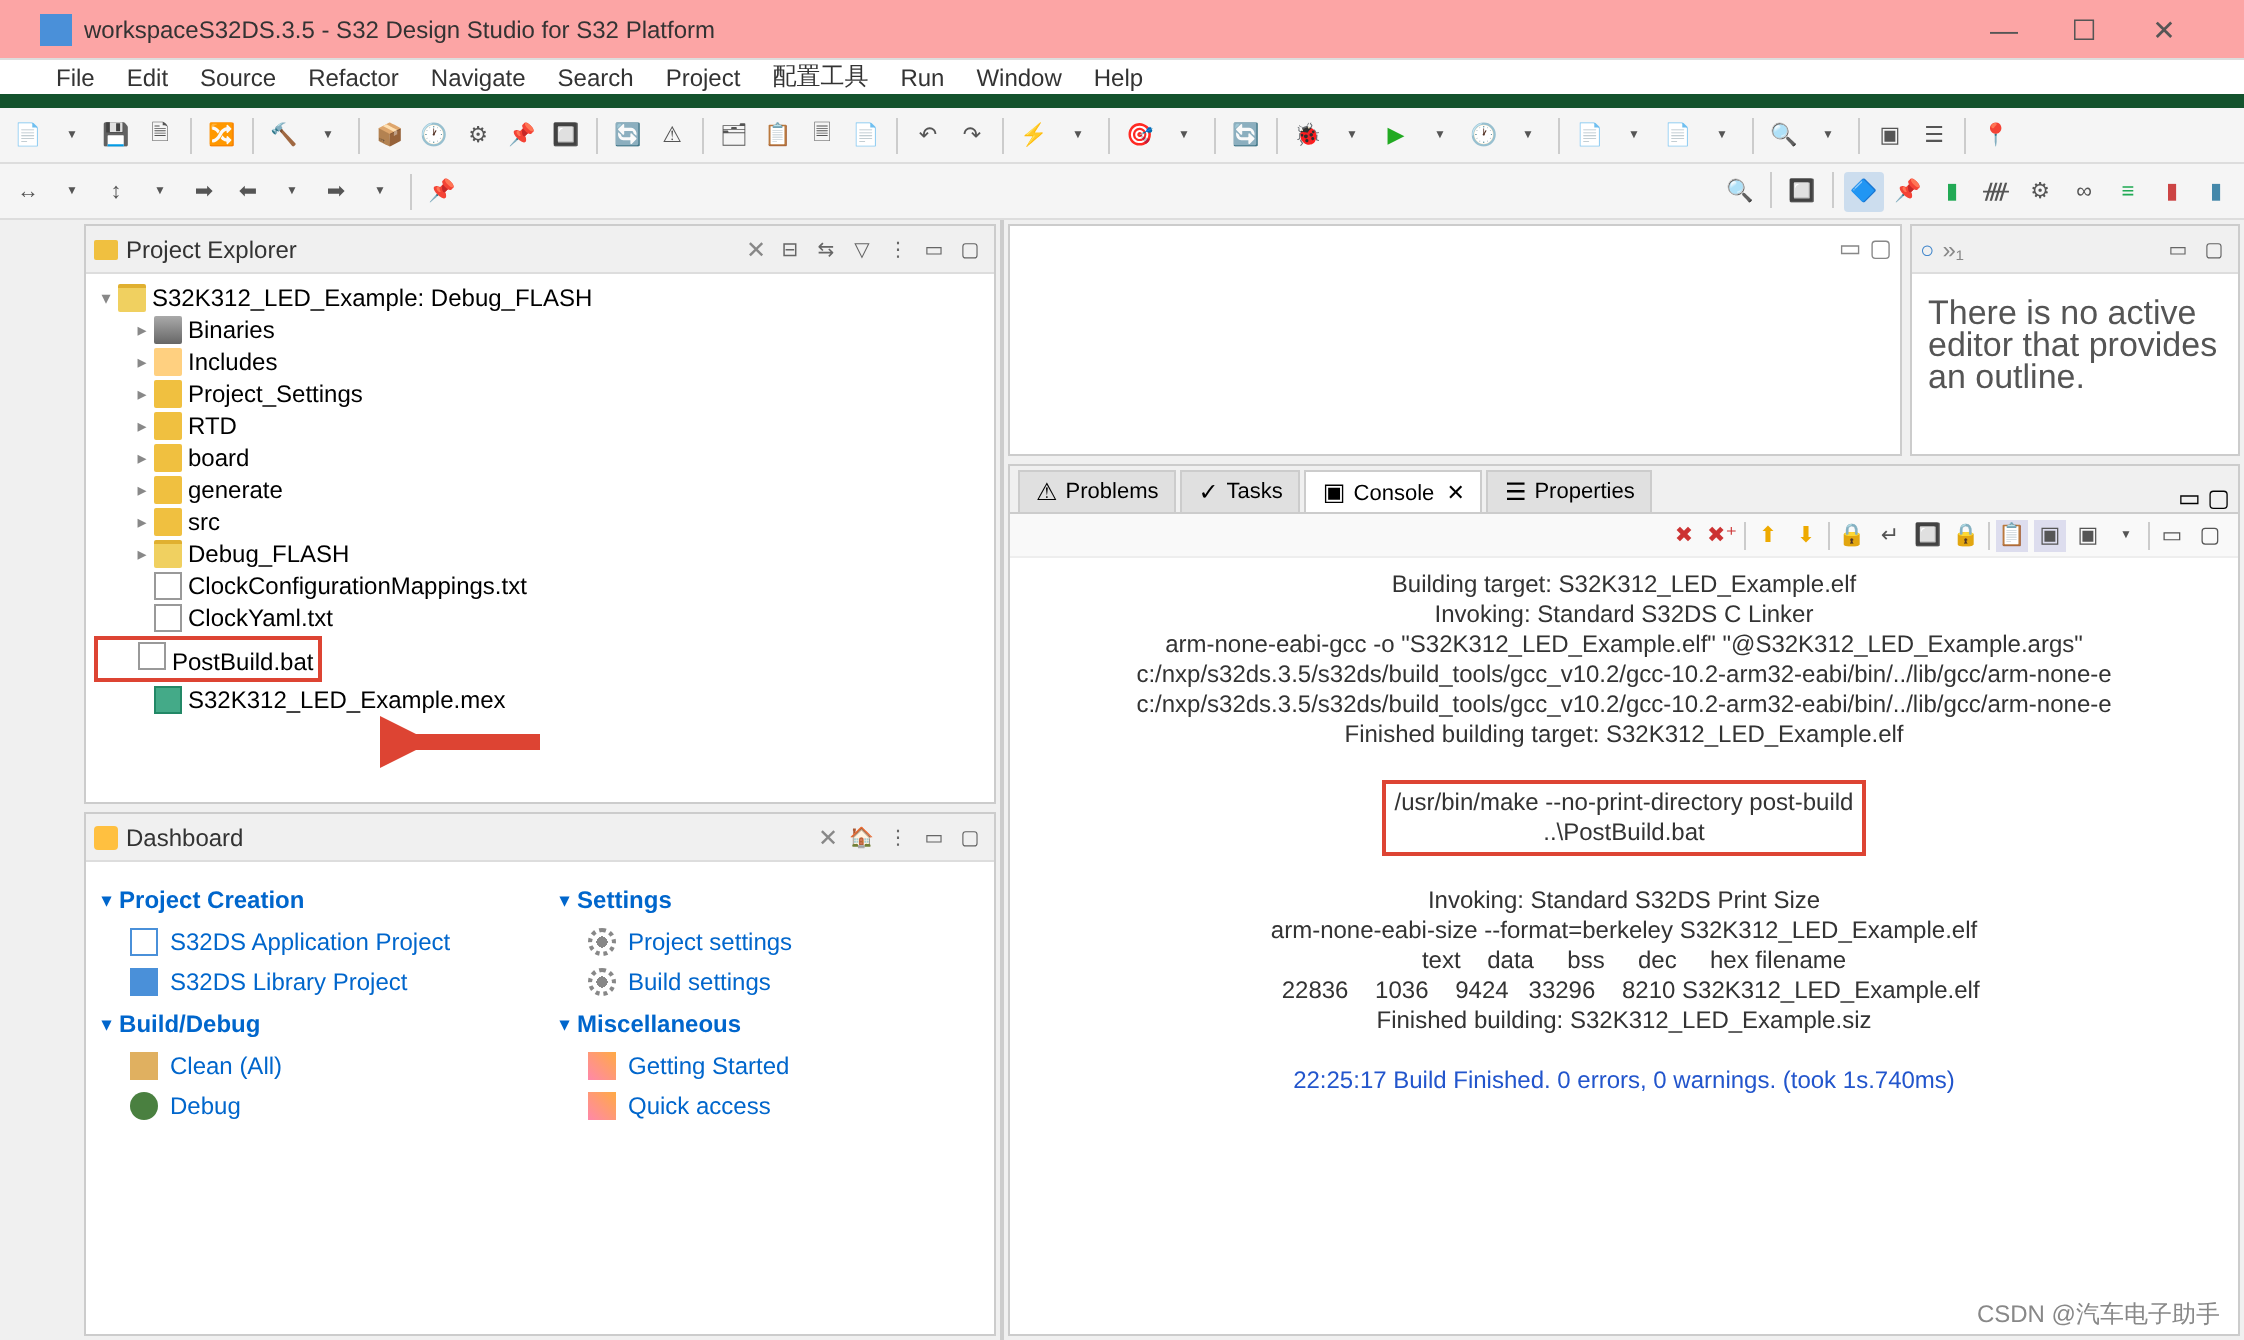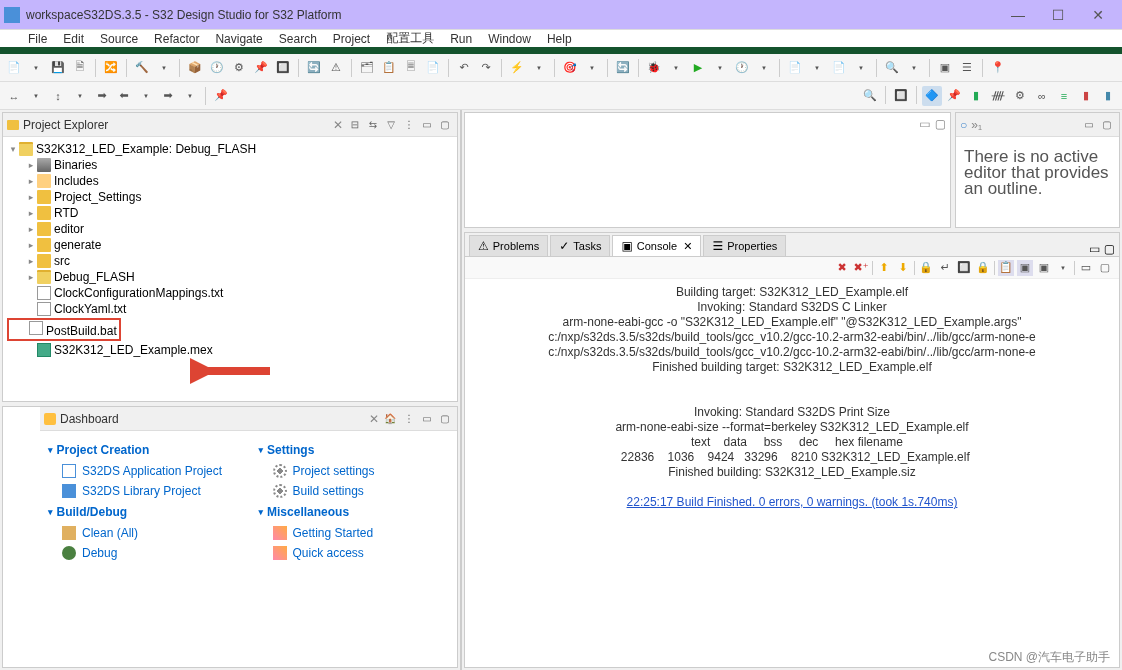--- a/index.html
+++ b/index.html
@@ -4,7 +4,7 @@
 <style>
 * { box-sizing: border-box; margin: 0; padding: 0; font-family: "Segoe UI", Tahoma, sans-serif; font-size: 12px; }
 body { background: #f0f0f0; width: 1122px; height: 670px; overflow: hidden; position: relative; }
-.titlebar { height: 30px; background: #c4b5fd; display: flex; align-items: center; padding: 0 4px; border-bottom: 1px solid #ddd; }
+.titlebar { height: 30px; background: #fca5a5; display: flex; align-items: center; padding: 0 20px; border-bottom: 1px solid #ddd; }
 .titlebar .app-icon { width: 16px; height: 16px; background: #4a90d9; margin-right: 6px; }
 .titlebar .title { flex: 1; color: #333; }
 .win-controls { display: flex; }

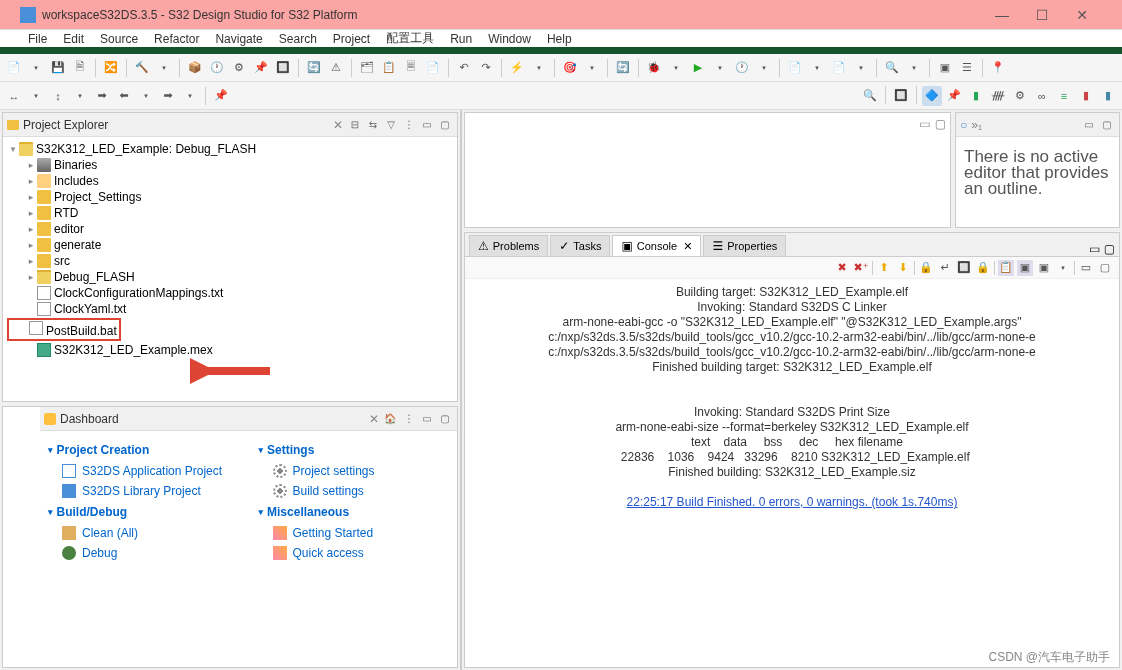--- a/index.html
+++ b/index.html
@@ -15,7 +15,7 @@
 .toolbar .tb-icon { width: 20px; height: 20px; display: flex; align-items: center; justify-content: center; cursor: pointer; border-radius: 2px; color: #555; font-size: 11px; }
 .toolbar .sep { width: 1px; height: 18px; background: #ccc; margin: 0 3px; }
 .toolbar-right { margin-left: auto; display: flex; gap: 2px; }
-.container { display: flex; height: 560px; }
+.container { display: flex; height: 560px; margin-left: 40px; }
 .left-col { width: 462px; display: flex; flex-direction: column; border-right: 2px solid #ccc; }
 .right-col { flex: 1; display: flex; flex-direction: column; }
 .panel { background: #fff; border: 1px solid #ccc; margin: 2px; display: flex; flex-direction: column; }

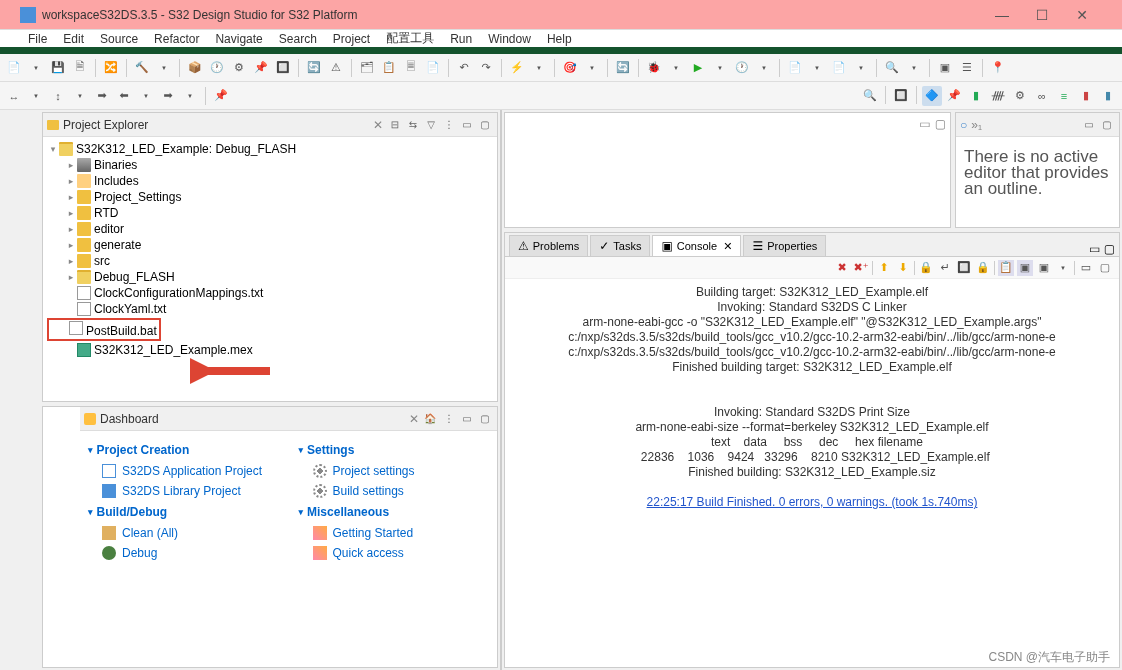--- a/index.html
+++ b/index.html
@@ -232,7 +232,7 @@
             <span class="indent" style="width:18px"></span>
             <span class="arrow">▸</span>
             <span class="ic ic-folder ti-icon"></span>
-            <span>editor</span>
+            <span>board</span>
           </div>
           <div class="tree-item">
             <span class="indent" style="width:18px"></span>

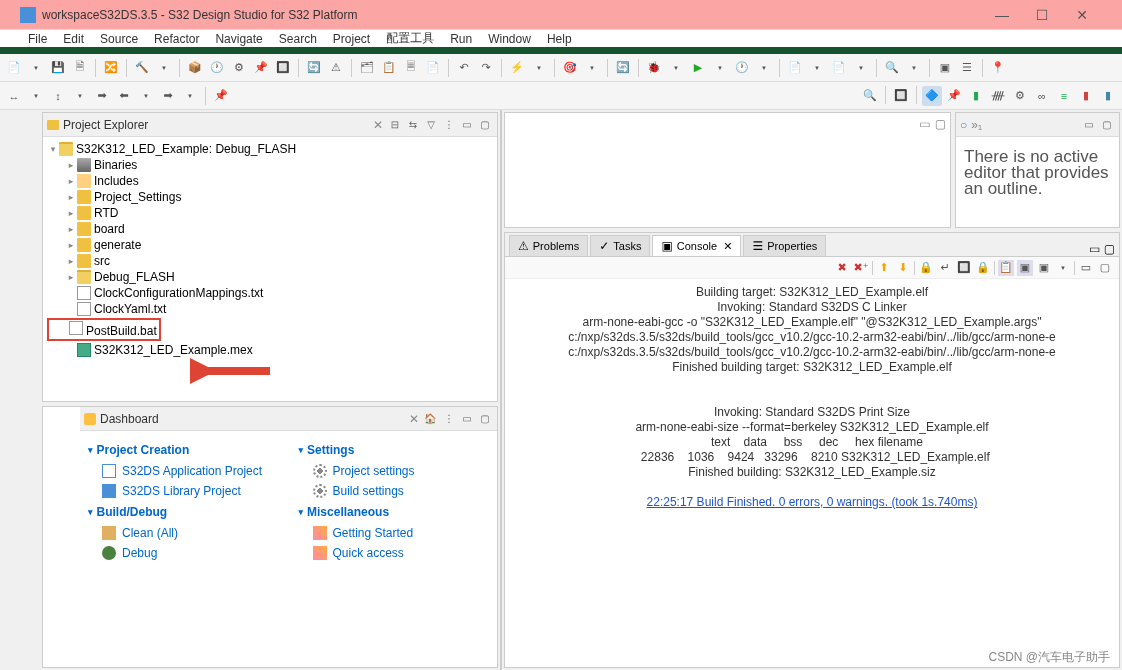--- a/index.html
+++ b/index.html
@@ -365,7 +365,8 @@
 c:/nxp/s32ds.3.5/s32ds/build_tools/gcc_v10.2/gcc-10.2-arm32-eabi/bin/../lib/gcc/arm-none-e
 c:/nxp/s32ds.3.5/s32ds/build_tools/gcc_v10.2/gcc-10.2-arm32-eabi/bin/../lib/gcc/arm-none-e
 Finished building target: S32K312_LED_Example.elf
- </div><div> 
+ </div><div class="console-highlight">/usr/bin/make --no-print-directory post-build
+..\PostBuild.bat</div><div> 
 Invoking: Standard S32DS Print Size
 arm-none-eabi-size --format=berkeley S32K312_LED_Example.elf
    text    data     bss     dec     hex filename

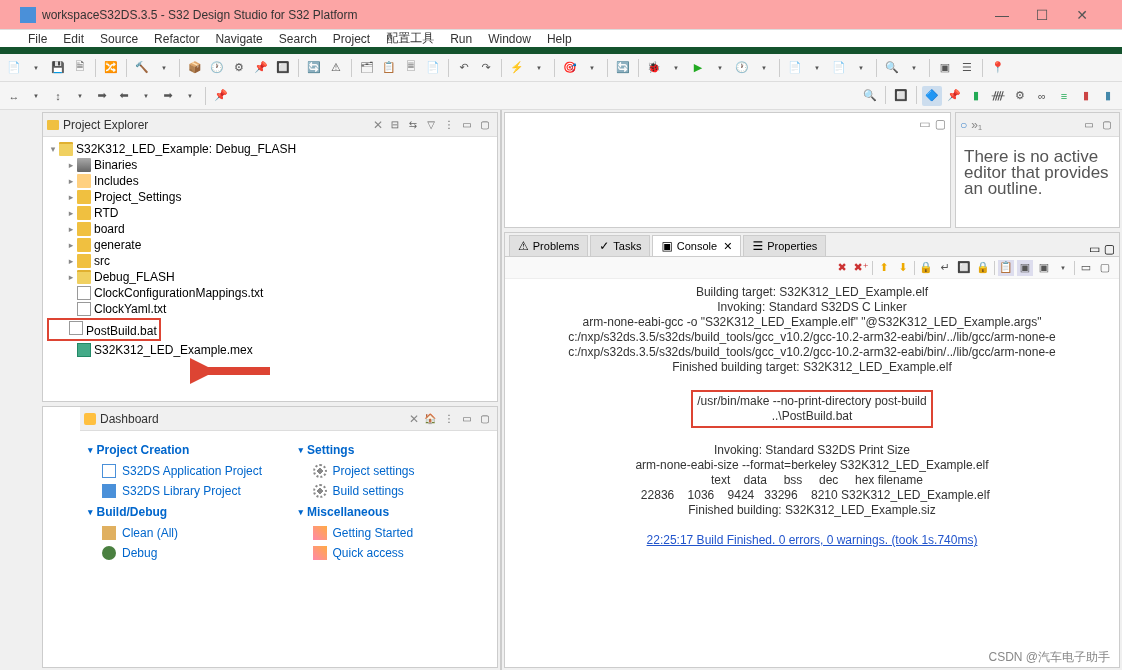--- a/index.html
+++ b/index.html
@@ -30,7 +30,7 @@
 .tree-item .ti-icon { width: 14px; height: 14px; margin-right: 3px; display: inline-flex; align-items: center; justify-content: center; }
 .highlight-box { border: 2px solid #d43; padding: 1px 2px; }
 .red-arrow { position: absolute; left: 190px; top: 357px; }
-.dashboard { flex: 1; overflow: auto; padding-left: 37px; }
+.dashboard { flex: 1; overflow: auto; }
 .dash-body { display: flex; padding: 8px; gap: 20px; }
 .dash-col { flex: 1; }
 .dash-group-title { color: #0066cc; font-weight: bold; padding: 4px 0; display: flex; align-items: center; gap: 4px; }

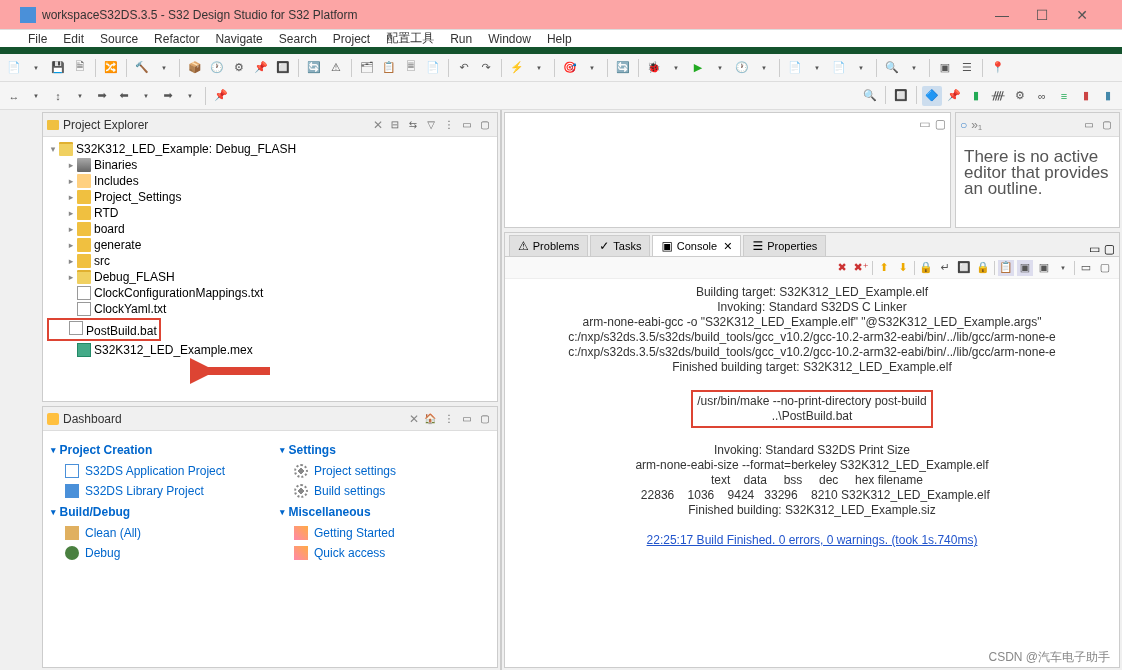--- a/index.html
+++ b/index.html
@@ -46,7 +46,7 @@
 .console-title { padding: 4px 8px; color: #333; font-size: 11px; }
 .console-body { flex: 1; padding: 6px 8px; font-family: Consolas, monospace; font-size: 11px; line-height: 15px; overflow: auto; white-space: pre; color: #333; position: relative; text-align: center; }
 .console-highlight { border: 2px solid #d43; display: inline-block; padding: 2px 4px; }
-.status-blue { color: #2255cc; text-decoration: underline; }
+.status-blue { color: #2255cc; }
 .outline-panel { width: 165px; background: #fff; border: 1px solid #ccc; margin: 2px; display: flex; flex-direction: column; }
 .outline-msg { padding: 12px 8px; color: #555; font-size: 17px; line-height: 16px; }
 .top-right-row { display: flex; height: 120px; }

